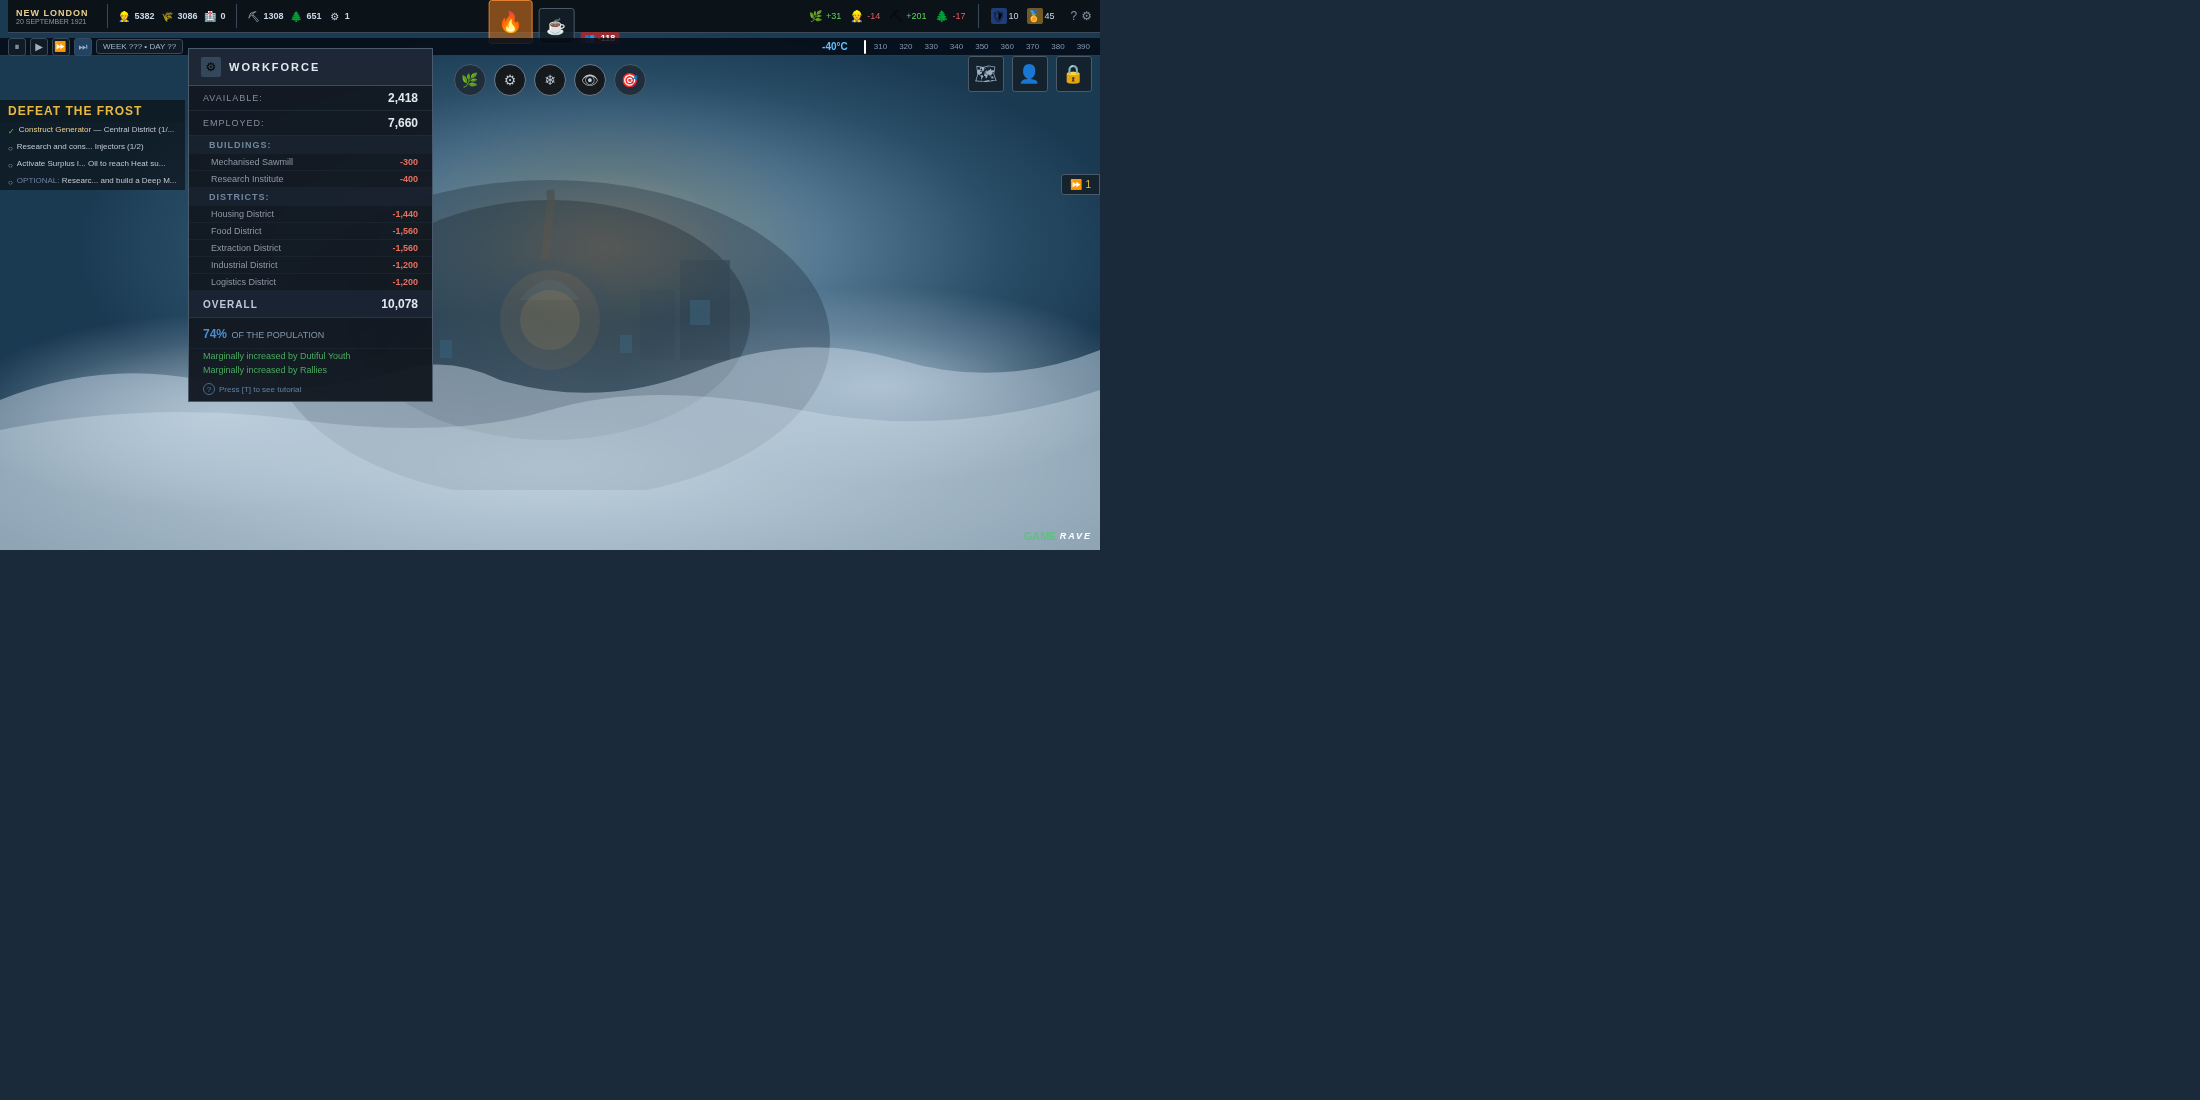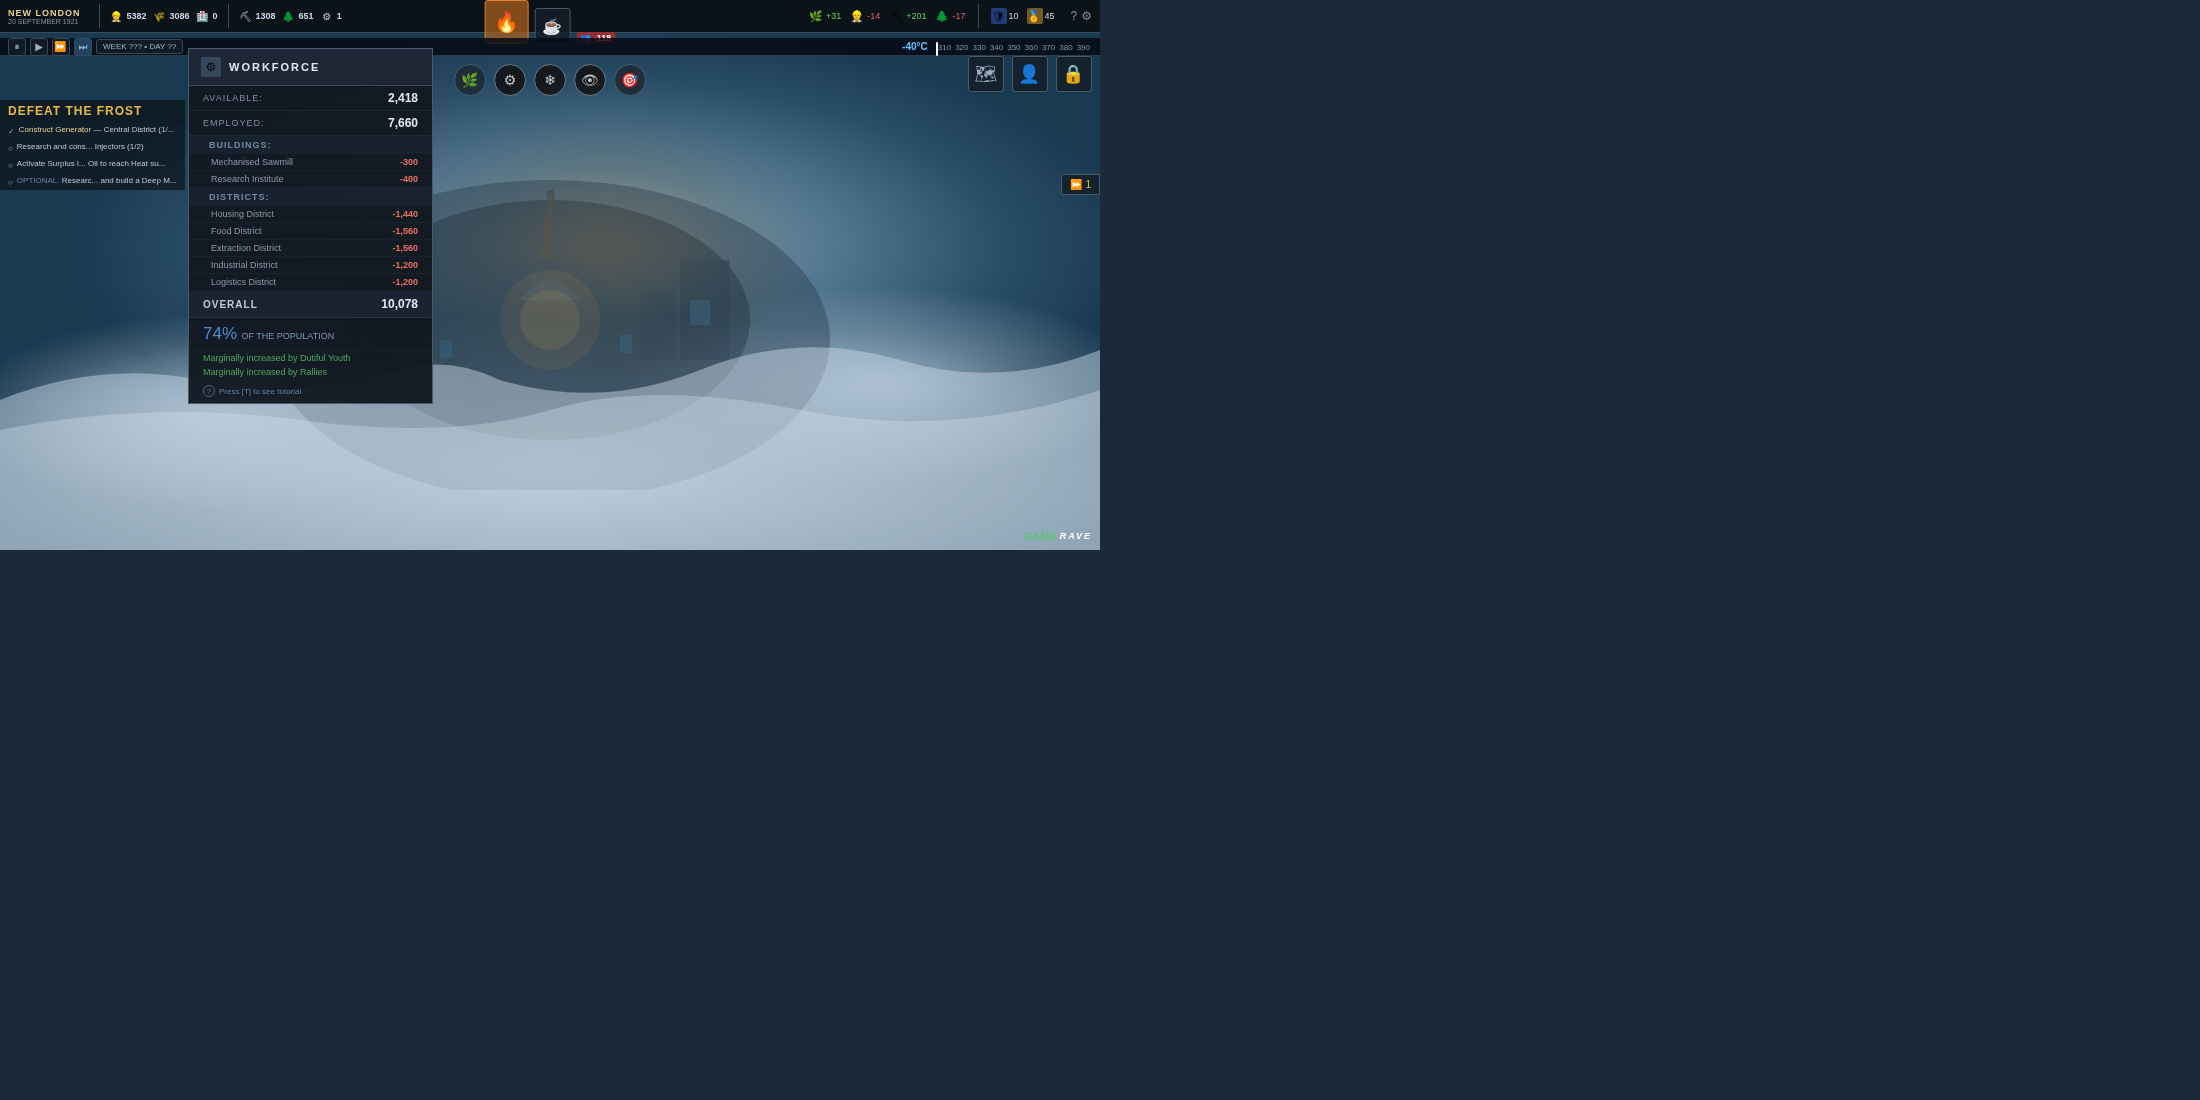--- a/index.html
+++ b/index.html
@@ -48,7 +48,7 @@
     #top-hud {
       position: absolute;
       top: 0;
-      left: 0;
+      left: 8px;
       right: 0;
       height: 32px;
       background: rgba(10, 15, 20, 0.92);

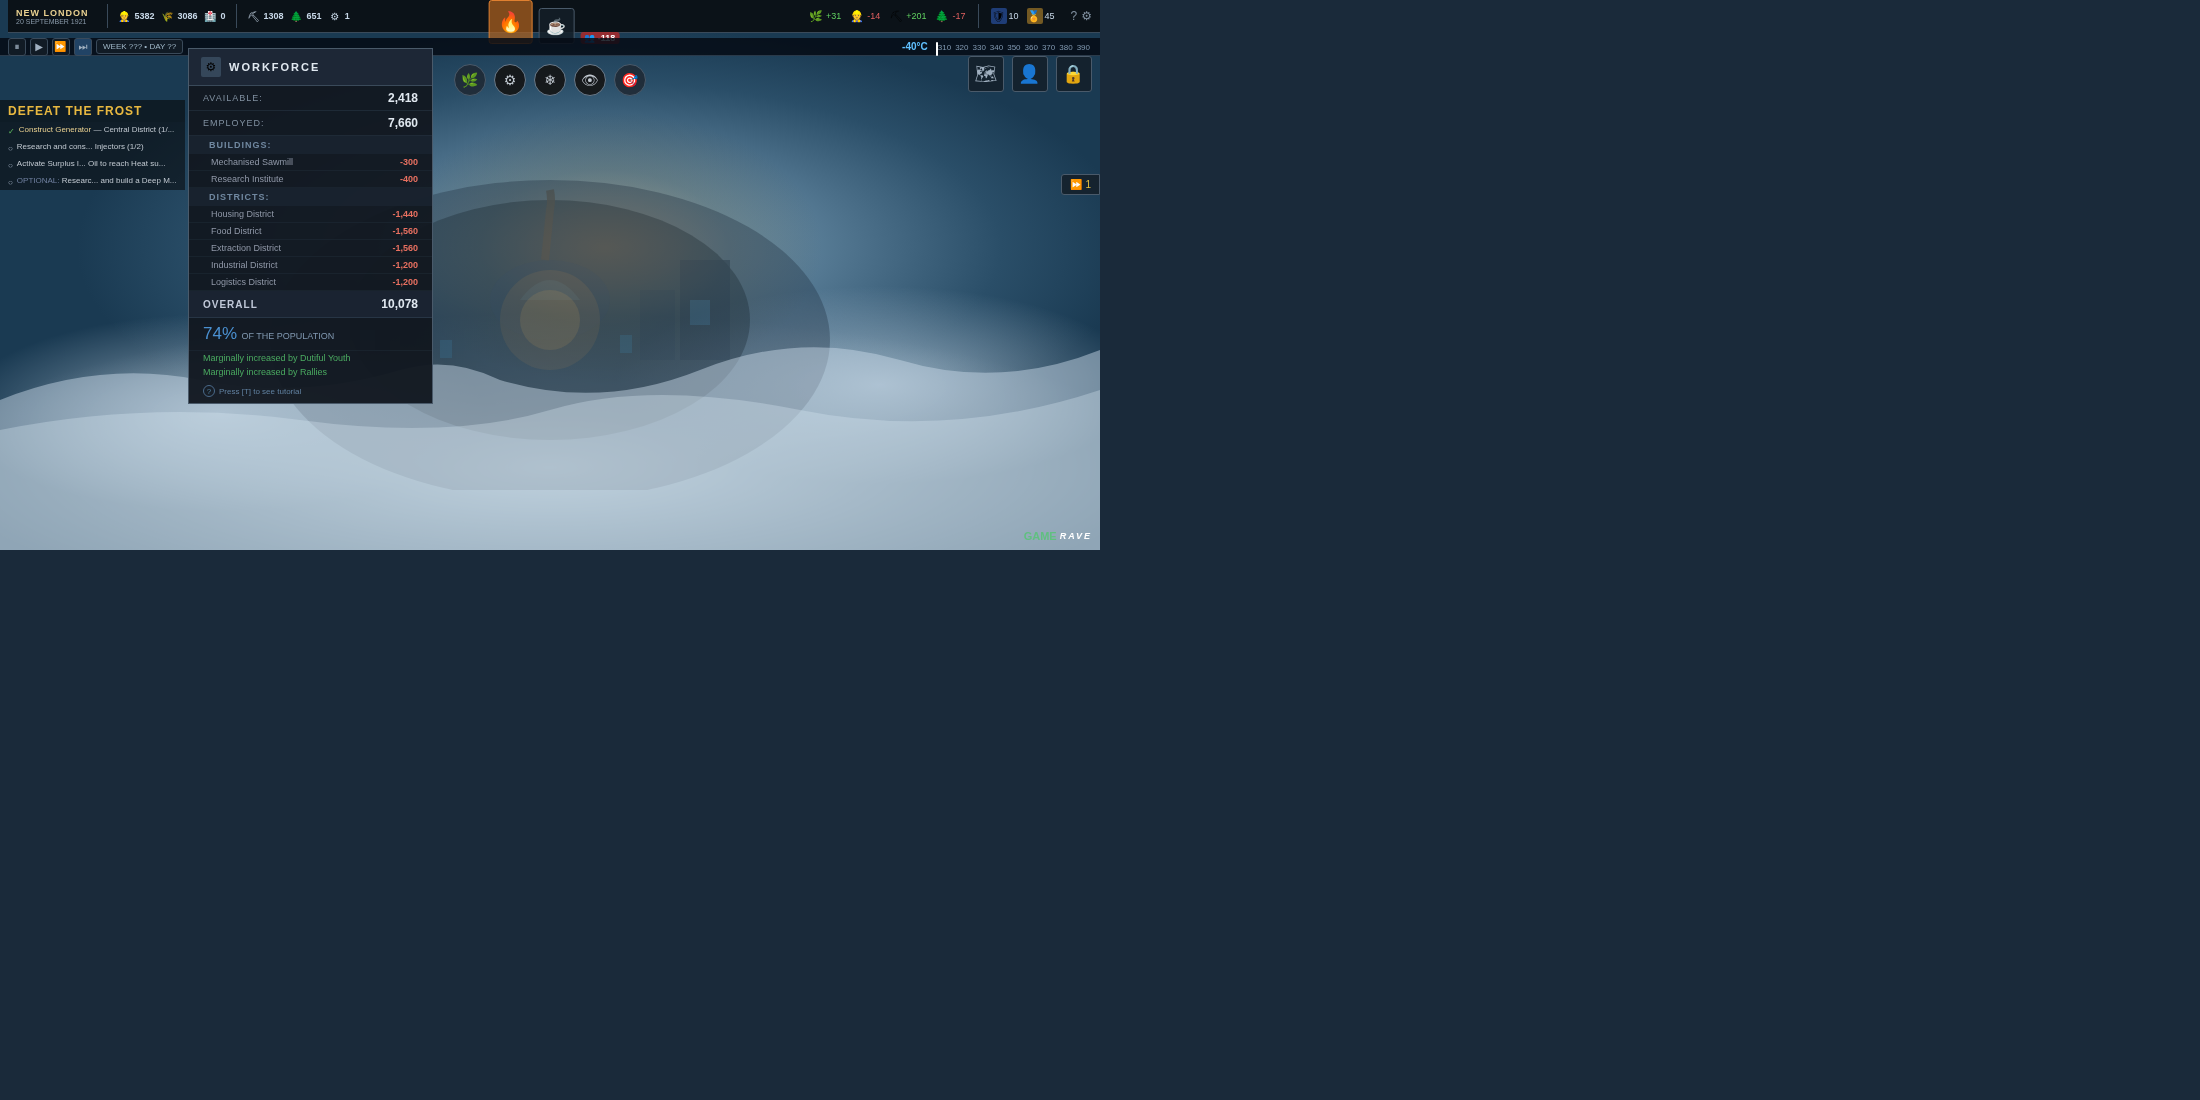--- a/index.html
+++ b/index.html
@@ -576,8 +576,8 @@
     
     .temp-section {
       display: flex;
-      align-items: flex-end;
-      gap: 0;
+      align-items: center;
+      gap: 8px;
       margin-left: auto;
     }
   </style>

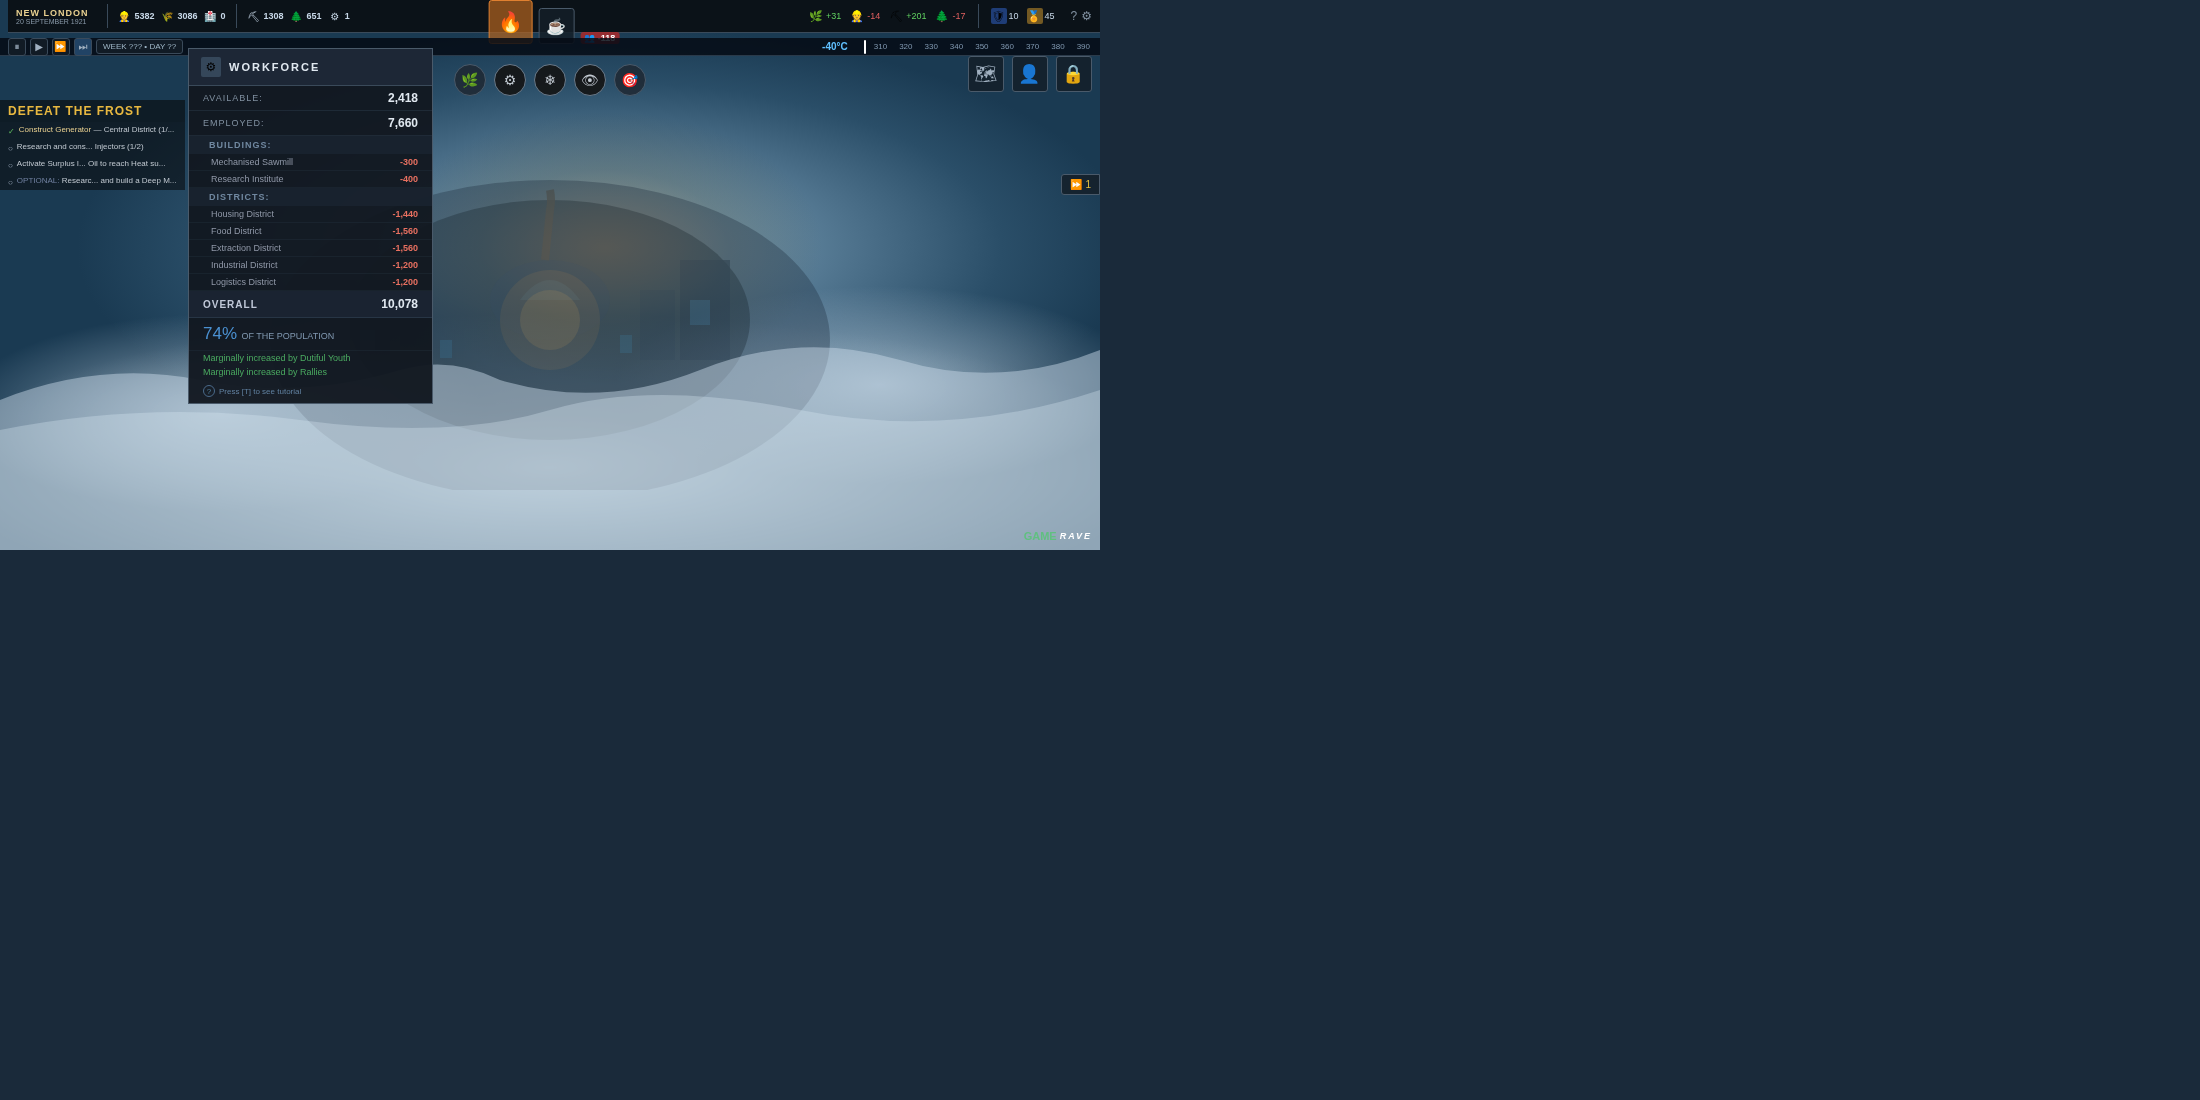--- a/index.html
+++ b/index.html
@@ -471,8 +471,8 @@
 
     .wf-pop-pct {
       color: #4a90d0;
-      font-size: 17px;
-      font-weight: normal;
+      font-size: 12px;
+      font-weight: bold;
     }
 
     .wf-pop-text {

